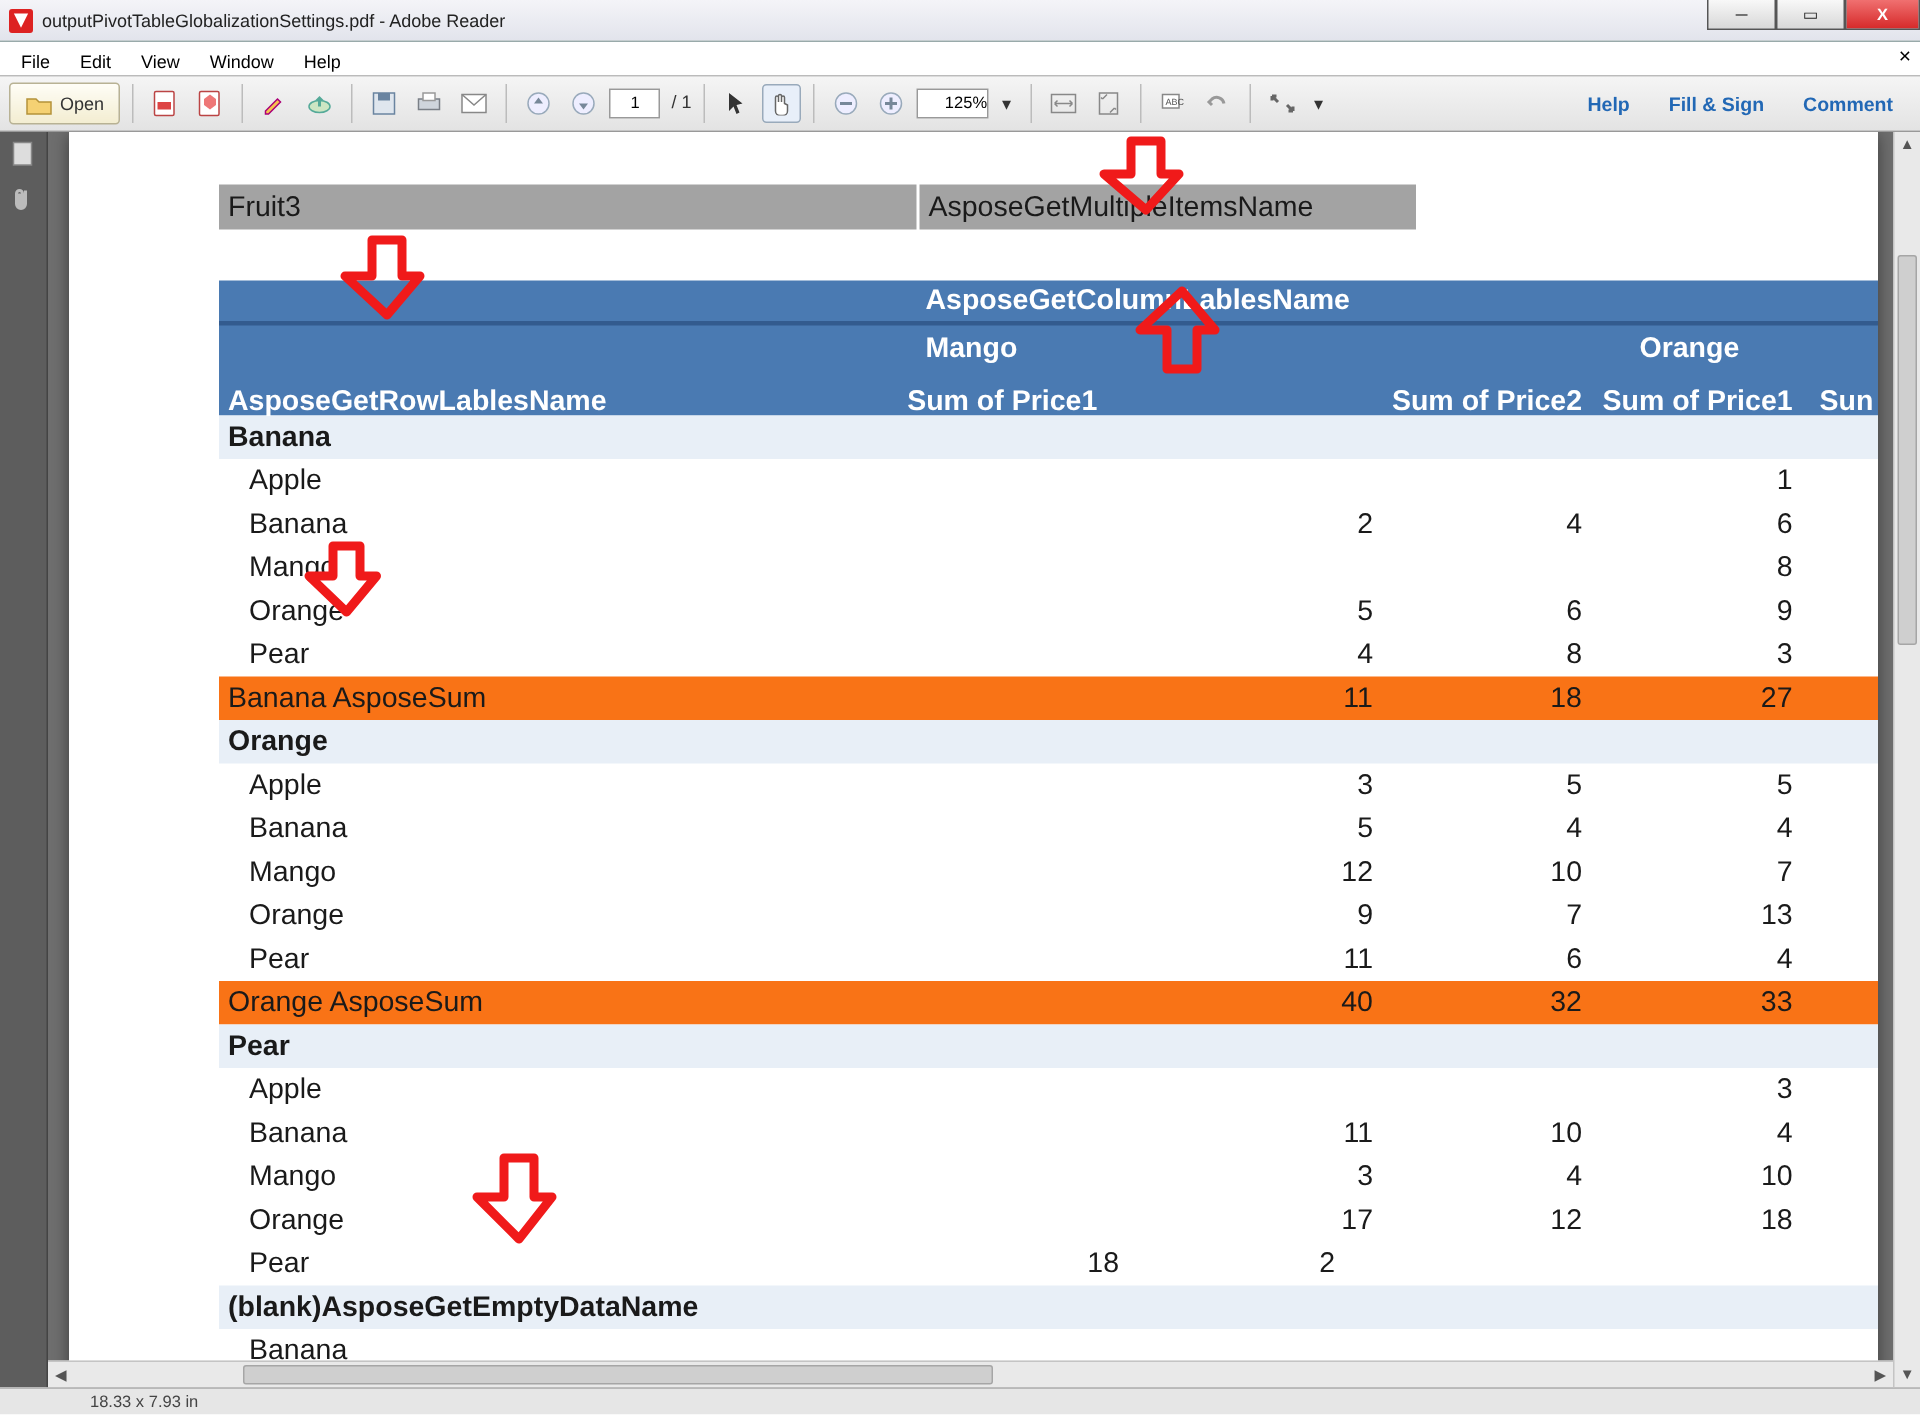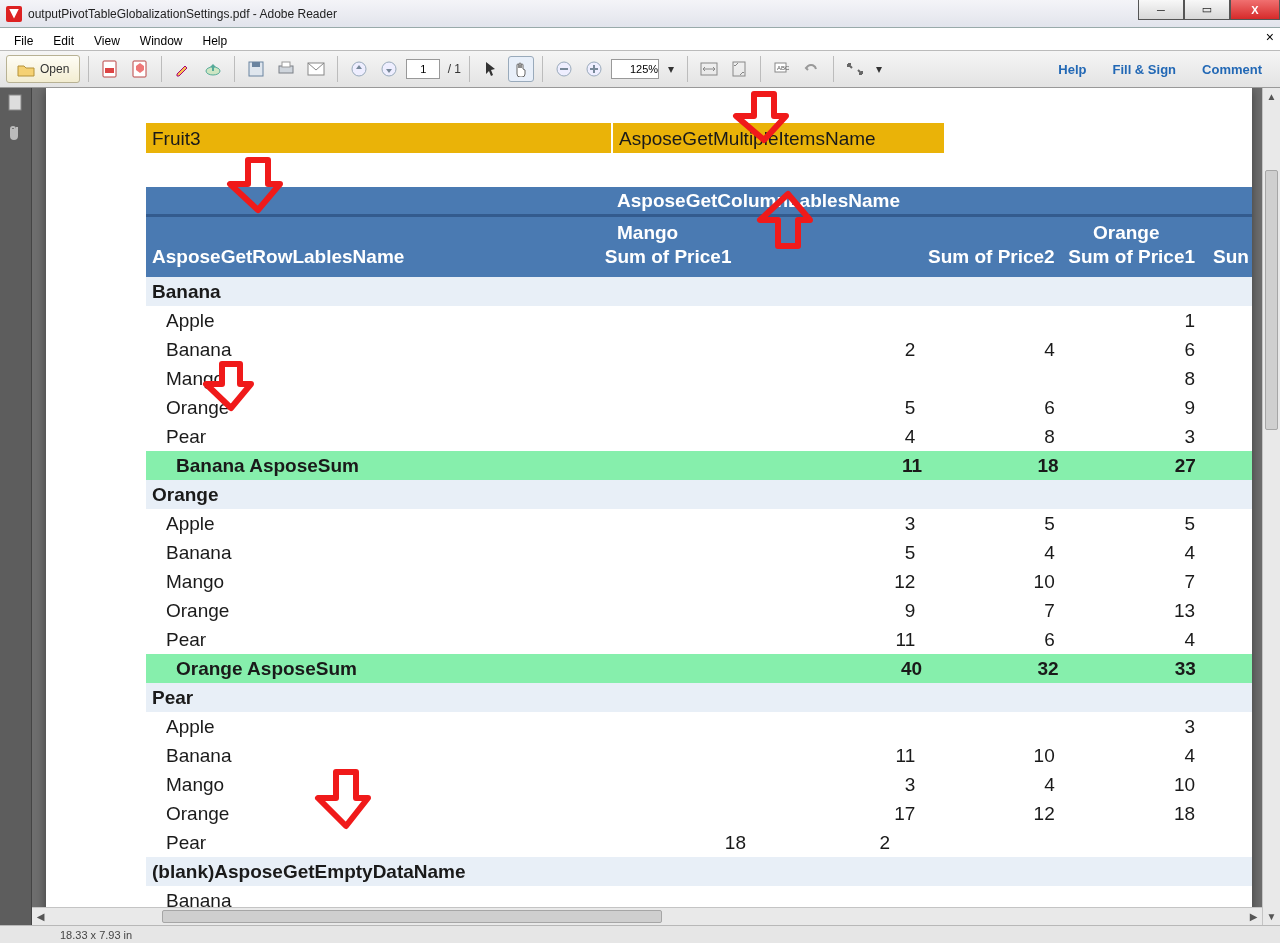--- a/index.html
+++ b/index.html
@@ -50,7 +50,7 @@
 
 .pivot { position:absolute; left:100px; top:35px; width:1106px; font-size:19px; color:#1a1a1a; font-family:Calibri,"Segoe UI",sans-serif; line-height:1.0;}
 .filt { display:flex; margin-bottom:34px;}
-.filt .fcell { background:#eab308; height:30px; display:flex; align-items:center; padding-left:6px;}
+.filt .fcell { background:#a3a3a3; height:30px; display:flex; align-items:center; padding-left:6px;}
 .filt .a { width:465px; margin-right:2px;}
 .filt .b { width:331px;}
 .hdr { background:#4a7ab2; color:#fff; font-weight:bold;}

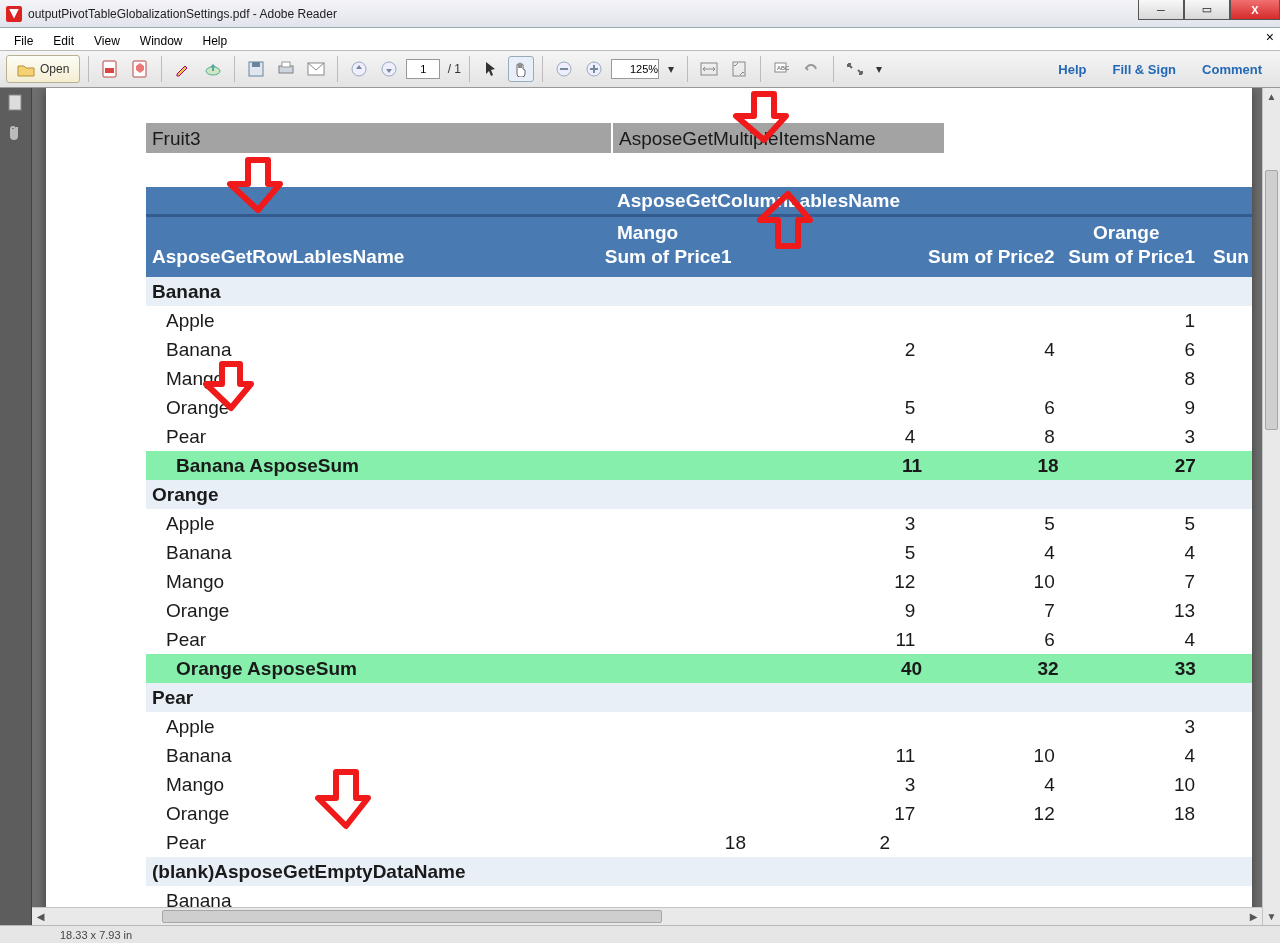--- a/index.html
+++ b/index.html
@@ -56,7 +56,7 @@
 .hdr { background:#4a7ab2; color:#fff; font-weight:bold;}
 .hdr .toprow { display:flex; height:30px; align-items:center; border-bottom:3px solid #335b8e;}
 .hdr .midrow { display:flex; height:30px; align-items:center;}
-.hdr .botrow { display:flex; height:30px; align-items:flex-start;}
+.hdr .botrow { display:flex; height:30px; align-items:flex-end;}
 .col-row   { width:465px; padding-left:6px;}
 .col-m1    { width:333px; padding-right:8px; text-align:right;}
 .col-m2    { width:143px; padding-right:8px; text-align:right;}

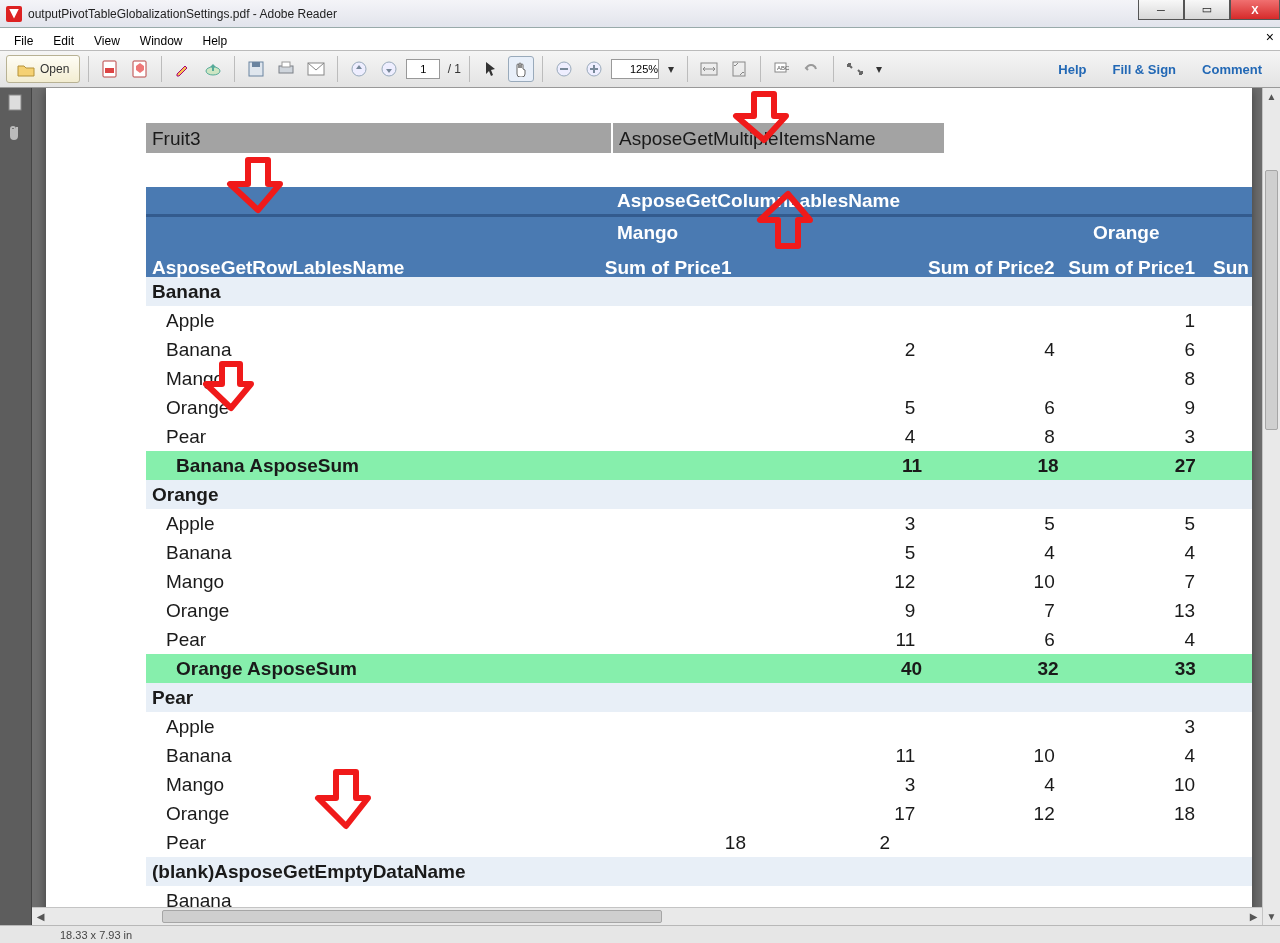--- a/index.html
+++ b/index.html
@@ -67,7 +67,7 @@
 .trow.group { background:#e8eff7; font-weight:bold;}
 .trow.group .col-row { width:465px;}
 .trow.leaf .col-row { padding-left:20px;}
-.trow.total { background:#86efac; font-weight:bold;padding-left:24px;}
+.trow.total { background:#f97316; font-weight:normal;}
 .trow.blank { background:#e8eff7; font-weight:bold;}
 
 

